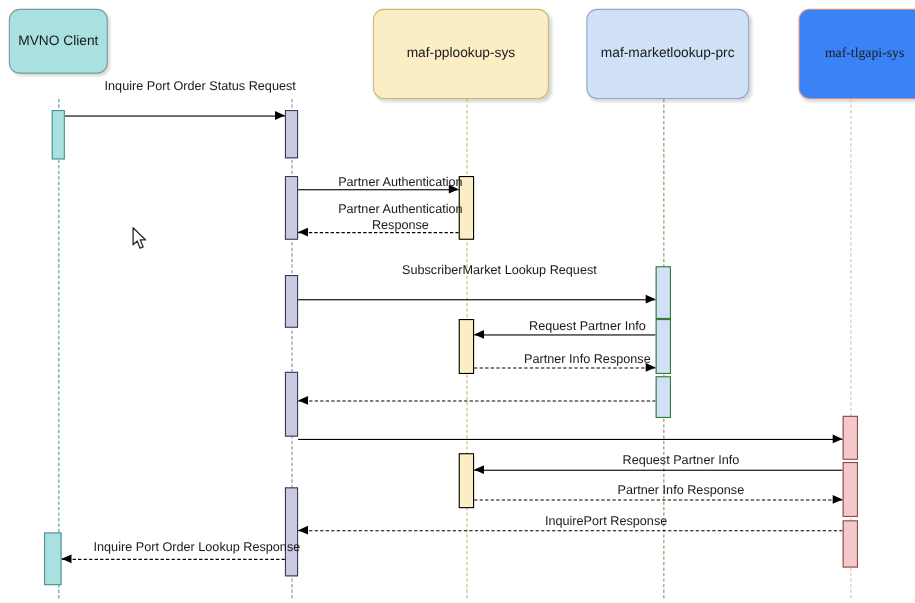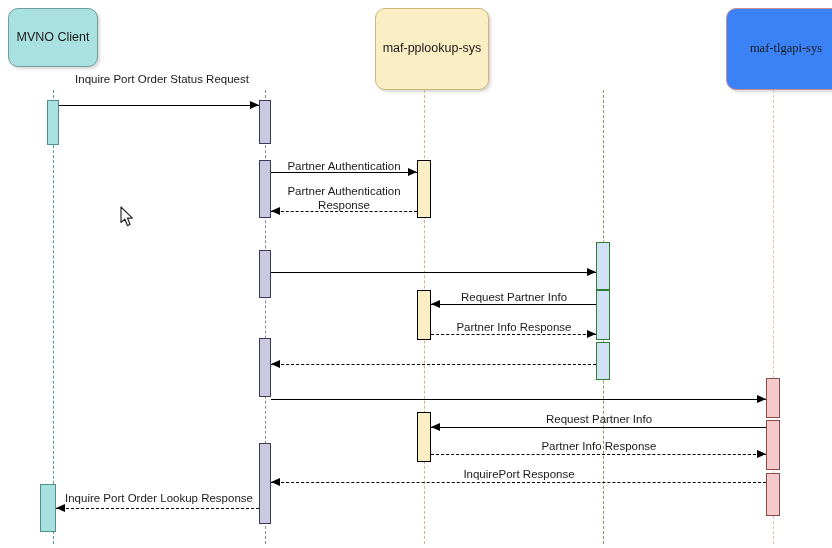--- a/index.html
+++ b/index.html
@@ -100,7 +100,7 @@
     <div class="lifeline" style="left: 603px; top: 90px; height: 454px; border-left-color: rgb(127, 154, 90);"></div>
     <div class="lifeline" style="left: 773px; top: 90px; height: 454px; border-left-color: rgb(224, 192, 176);"></div>
     <div class="participant-box" style="left: 8px; top: 8px; width: 90px; height: 59px; background: rgb(169, 224, 224); border-color: rgb(111, 159, 159);">MVNO Client</div>
-    <div class="participant-box" style="left: 375px; top: 8px; width: 114px; height: 82px; background: rgb(251, 238, 196); border-color: rgb(201, 184, 122);">maf-pplookup-sys</div>
+    <div class="participant-box" style="left: 339px; top: 8px; width: 160px; height: 82px; background: rgb(251, 238, 196); border-color: rgb(201, 184, 122);">maf-pplookup-sys</div>
     <div class="participant-box" style="left: 726px; top: 8px; width: 120px; height: 82px; background: #3b82f6; border-color: rgb(201, 143, 143); font-family: Liberation Serif, serif;">maf-tlgapi-sys</div>
     <div class="activation" style="left: 47px; top: 100px; width: 12px; height: 45px; background: rgb(169, 224, 224); border-color: rgb(79, 143, 143);"></div>
     <div class="activation" style="left: 40px; top: 484px; width: 16px; height: 48px; background: rgb(169, 224, 224); border-color: rgb(79, 143, 143);"></div>

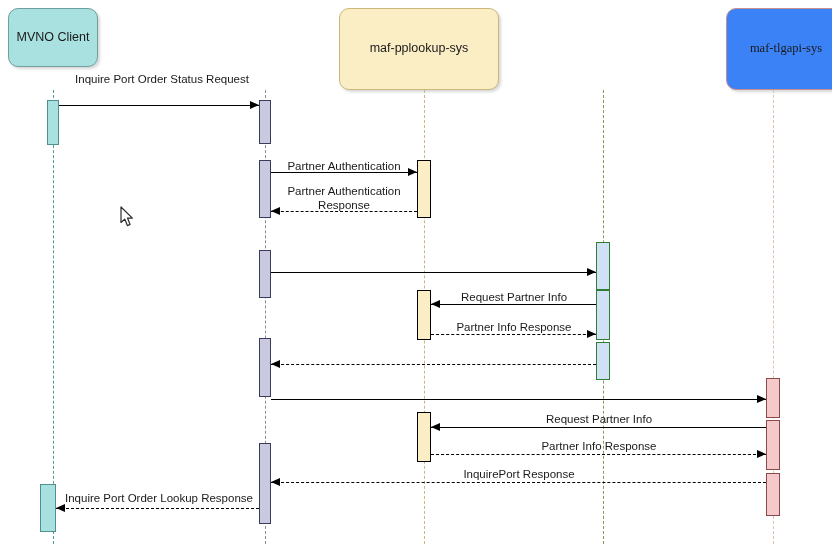--- a/index.html
+++ b/index.html
@@ -101,6 +101,7 @@
     <div class="lifeline" style="left: 773px; top: 90px; height: 454px; border-left-color: rgb(224, 192, 176);"></div>
     <div class="participant-box" style="left: 8px; top: 8px; width: 90px; height: 59px; background: rgb(169, 224, 224); border-color: rgb(111, 159, 159);">MVNO Client</div>
     <div class="participant-box" style="left: 339px; top: 8px; width: 160px; height: 82px; background: rgb(251, 238, 196); border-color: rgb(201, 184, 122);">maf-pplookup-sys</div>
+    <div class="participant-box" style="left: 533px; top: 8px; width: 148px; height: 82px; background: rgb(207, 224, 247); border-color: rgb(143, 168, 204);">maf-marketlookup-prc</div>
     <div class="participant-box" style="left: 726px; top: 8px; width: 120px; height: 82px; background: #3b82f6; border-color: rgb(201, 143, 143); font-family: Liberation Serif, serif;">maf-tlgapi-sys</div>
     <div class="activation" style="left: 47px; top: 100px; width: 12px; height: 45px; background: rgb(169, 224, 224); border-color: rgb(79, 143, 143);"></div>
     <div class="activation" style="left: 40px; top: 484px; width: 16px; height: 48px; background: rgb(169, 224, 224); border-color: rgb(79, 143, 143);"></div>

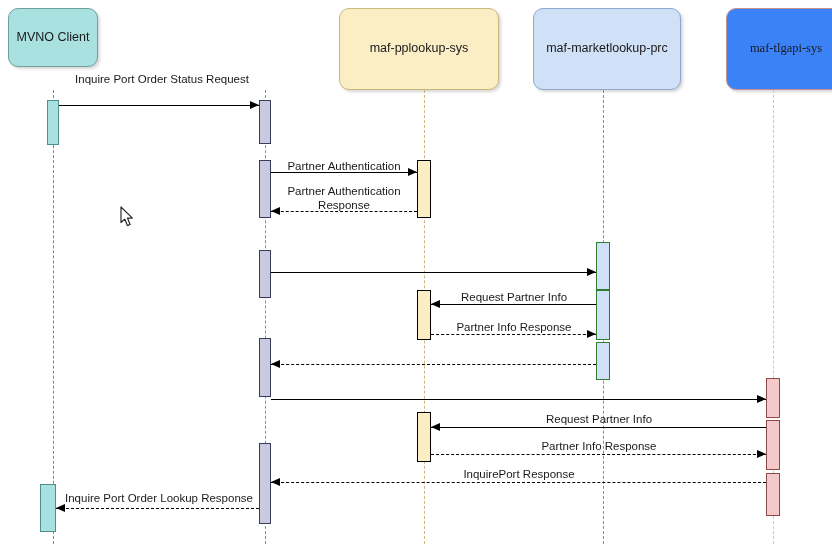--- a/index.html
+++ b/index.html
@@ -83,6 +83,7 @@
     white-space: pre-line;
     z-index: 5;
     background: transparent;
+    margin-left: 20px;
   }
   #cursor {
     position: absolute;

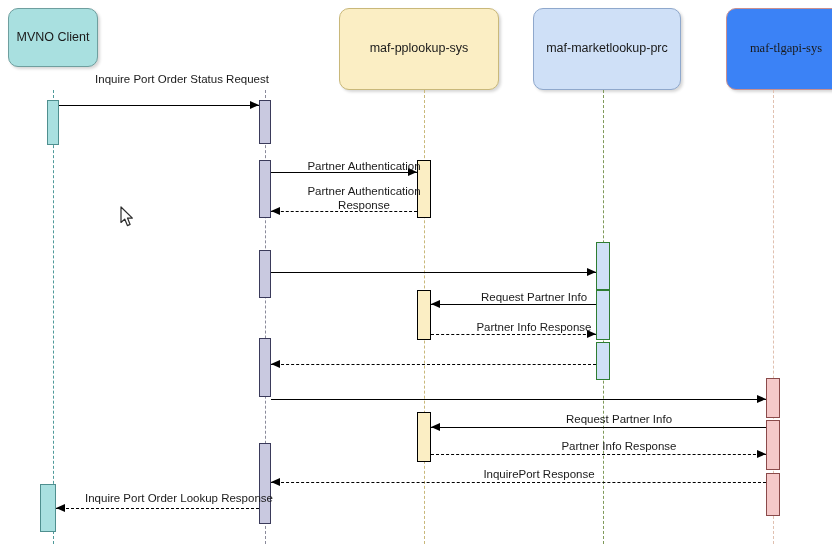--- a/index.html
+++ b/index.html
@@ -132,6 +132,7 @@
 Response</div>
     <div class="msg-line solid" style="left: 271px; top: 272px; width: 325px;"></div>
     <div class="arrowhead right" style="top: 268px; left: 587px;"></div>
+    <div class="msg-label" style="left: 276px; top: 240px; width: 316px;">SubscriberMarket Lookup Request</div>
     <div class="msg-line solid" style="left: 431px; top: 304px; width: 165px;"></div>
     <div class="arrowhead left" style="top: 300px; left: 431px;"></div>
     <div class="msg-label" style="left: 436px; top: 291px; width: 156px;">Request Partner Info</div>

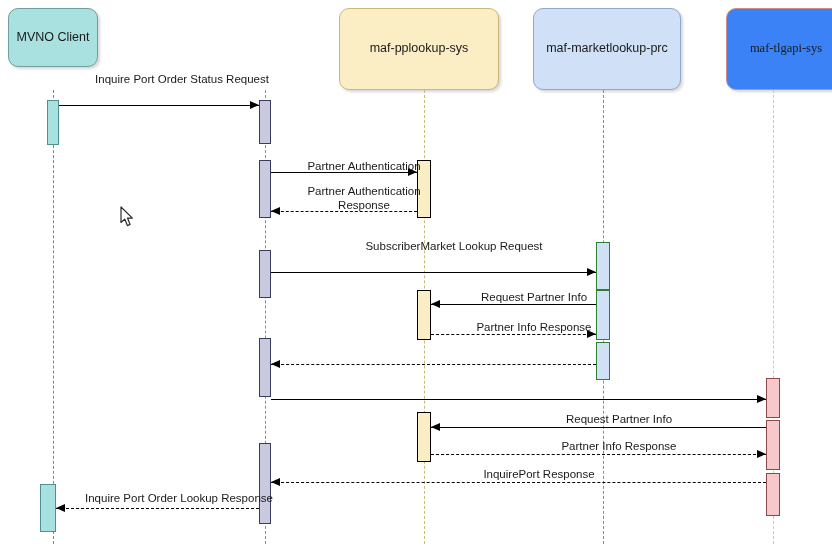--- a/index.html
+++ b/index.html
@@ -151,7 +151,7 @@
     <div class="msg-label" style="left: 436px; top: 440px; width: 326px;">Partner Info Response</div>
     <div class="msg-line dashed" style="left: 271px; top: 482px; width: 495px;"></div>
     <div class="arrowhead left" style="top: 478px; left: 271px;"></div>
-    <div class="msg-label" style="left: 276px; top: 468px; width: 486px;">InquirePort Response</div>
+    <div class="msg-label" style="left: 288px; top: 468px; width: 486px;">InquirePort Response</div>
     <div class="msg-line dashed" style="left: 56px; top: 508px; width: 203px;"></div>
     <div class="arrowhead left" style="top: 504px; left: 56px;"></div>
     <div class="msg-label" style="left: 61px; top: 492px; width: 196px;">Inquire Port Order Lookup Response</div>

